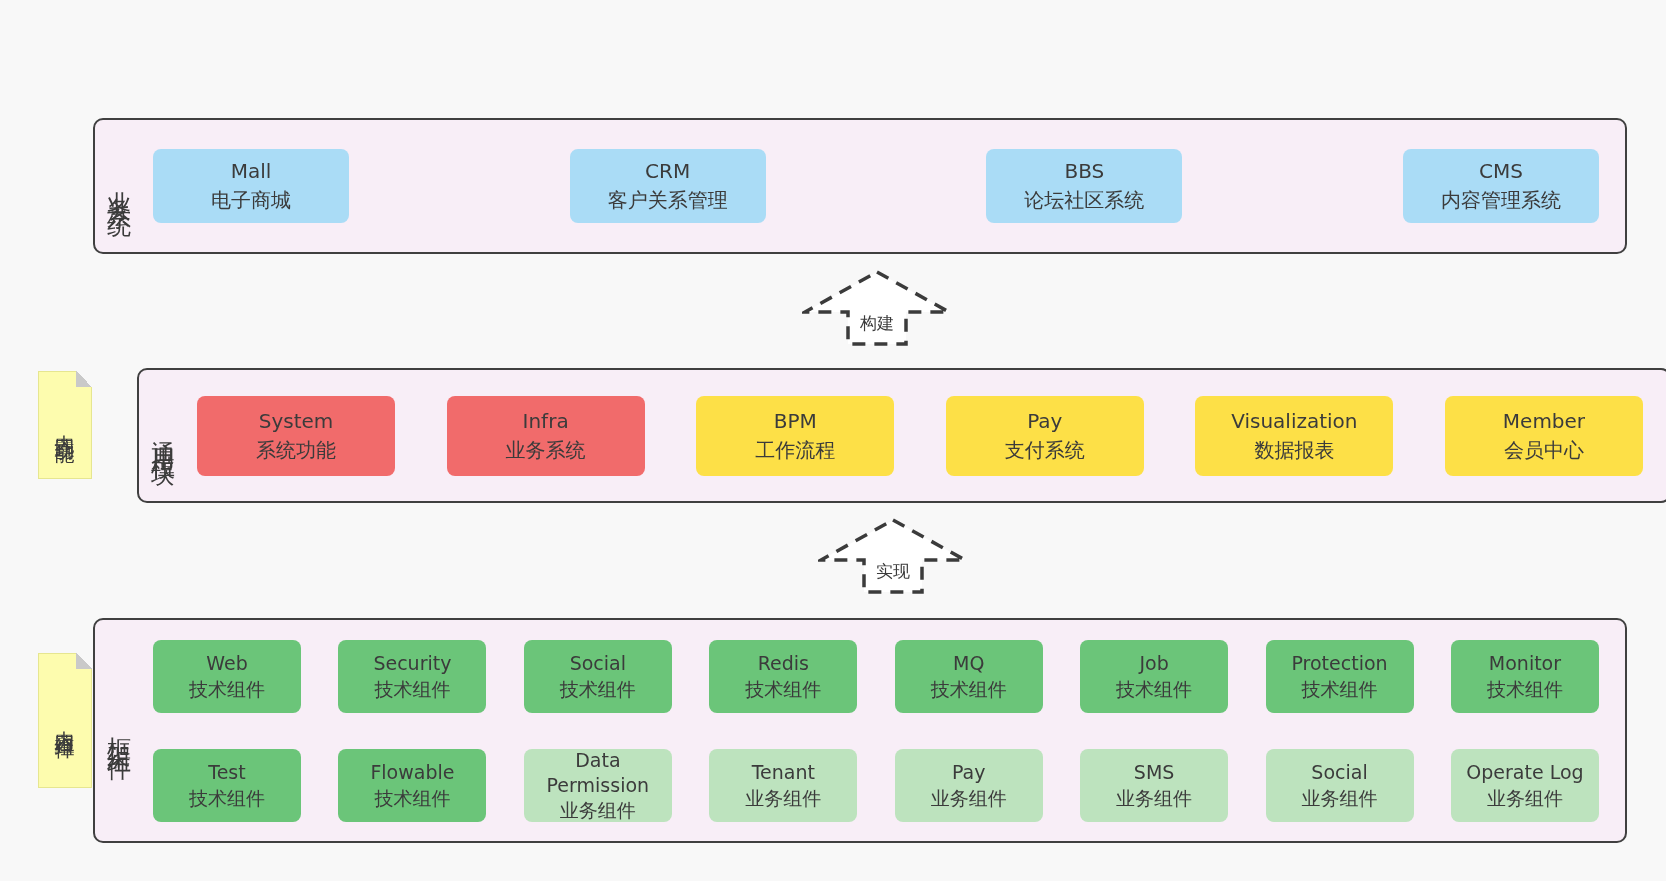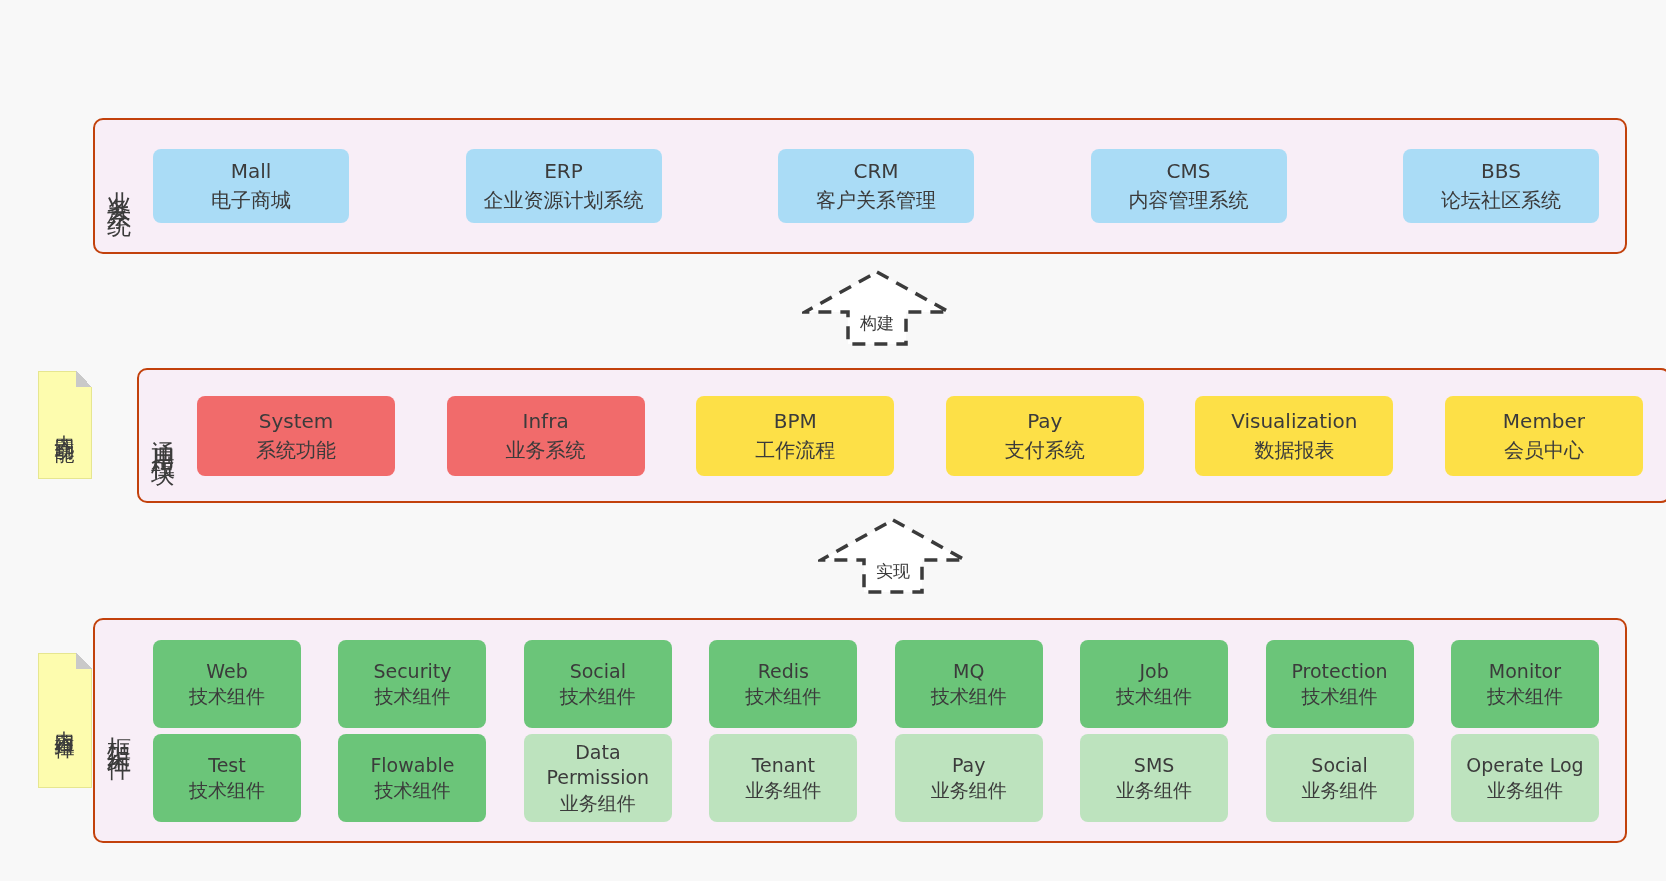--- a/index.html
+++ b/index.html
@@ -7,7 +7,7 @@
   .canvas{position:relative;width:1666px;height:881px;background:#f8f8f8;overflow:hidden;}
 
   .layer{position:absolute;left:93px;width:1534px;background:#f8eef7;
-         border:2px solid #c2410c;border-radius:10px;box-sizing:border-box;z-index:2;}
+         border:2px solid #404040;border-radius:10px;box-sizing:border-box;z-index:2;}
   #layer-business{top:118px;height:136px;}
   #layer-modules{top:368px;height:135px;margin-left:44px;}
   #layer-components{top:618px;height:225px;}

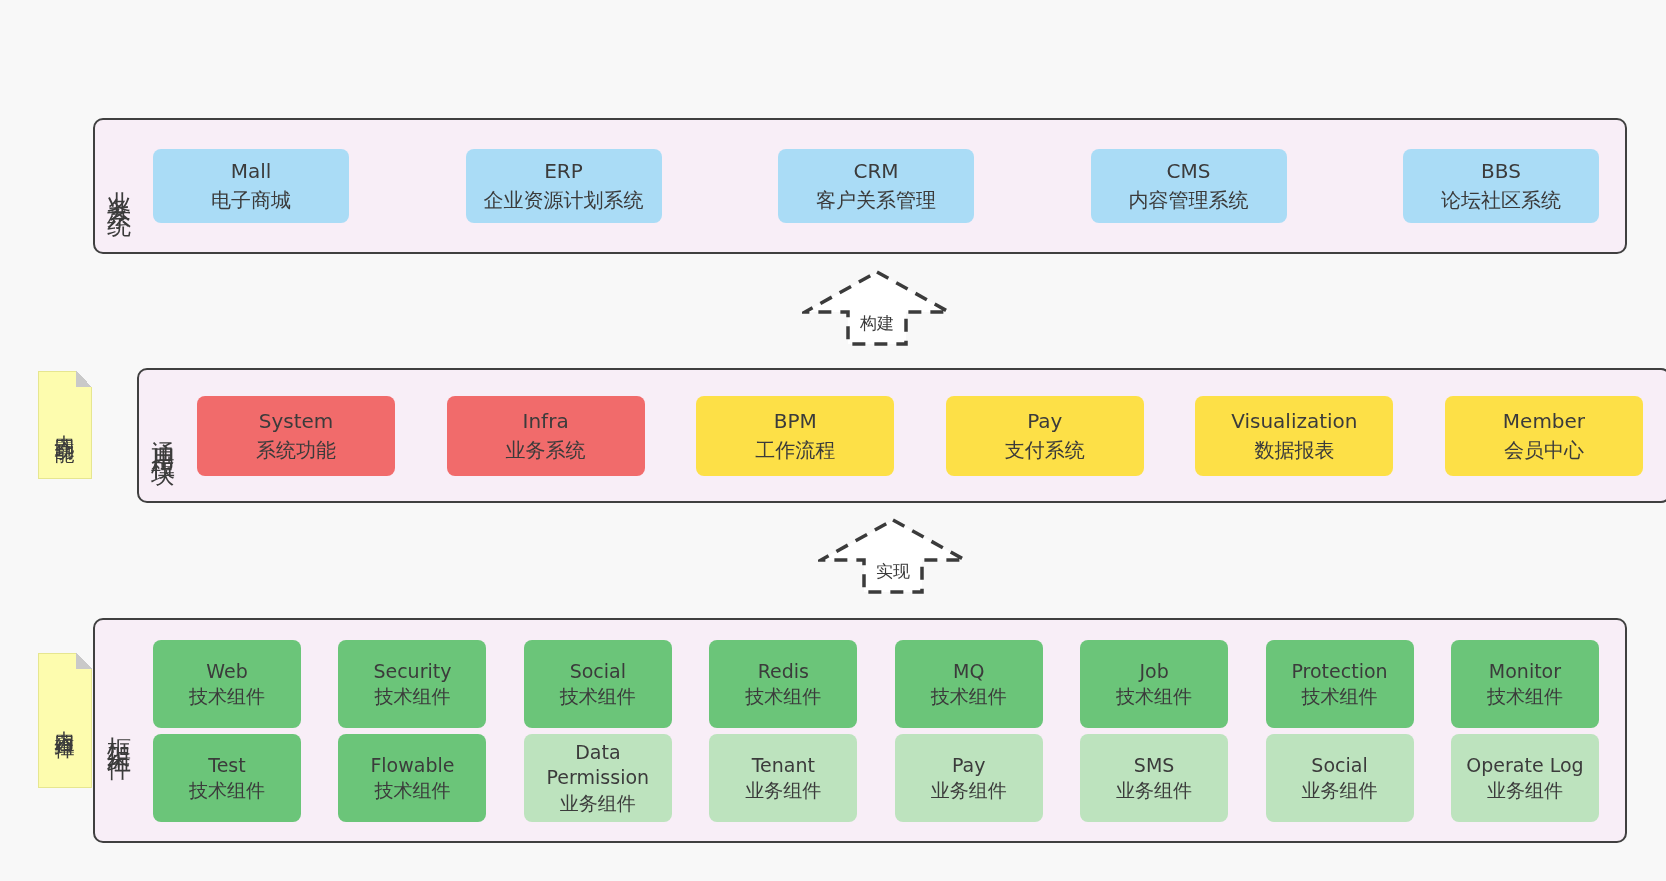--- a/index.html
+++ b/index.html
@@ -69,10 +69,6 @@
         <div>电子商城</div>
       </div>
       <div class="box w6 blue">
-        <div>ERP</div>
-        <div>企业资源计划系统</div>
-      </div>
-      <div class="box w6 blue">
         <div>CRM</div>
         <div>客户关系管理</div>
       </div>

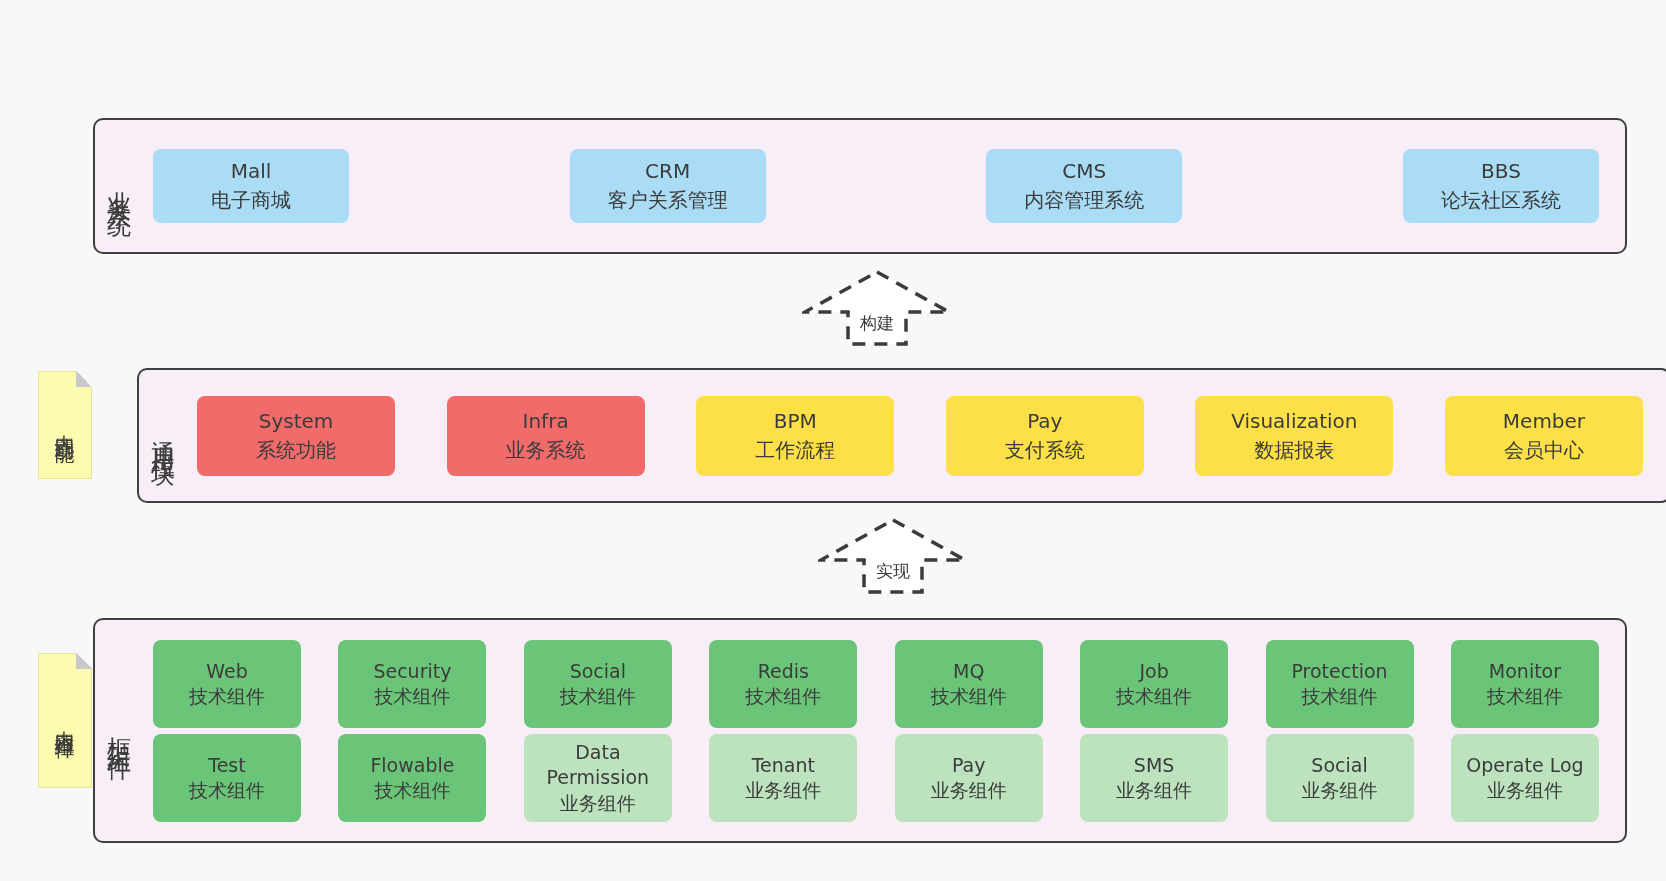--- a/index.html
+++ b/index.html
@@ -73,12 +73,12 @@
         <div>客户关系管理</div>
       </div>
       <div class="box w6 blue">
+        <div>BBS</div>
+        <div>论坛社区系统</div>
+      </div>
+      <div class="box w6 blue">
         <div>CMS</div>
         <div>内容管理系统</div>
-      </div>
-      <div class="box w6 blue">
-        <div>BBS</div>
-        <div>论坛社区系统</div>
       </div>
     </div>
   </div>

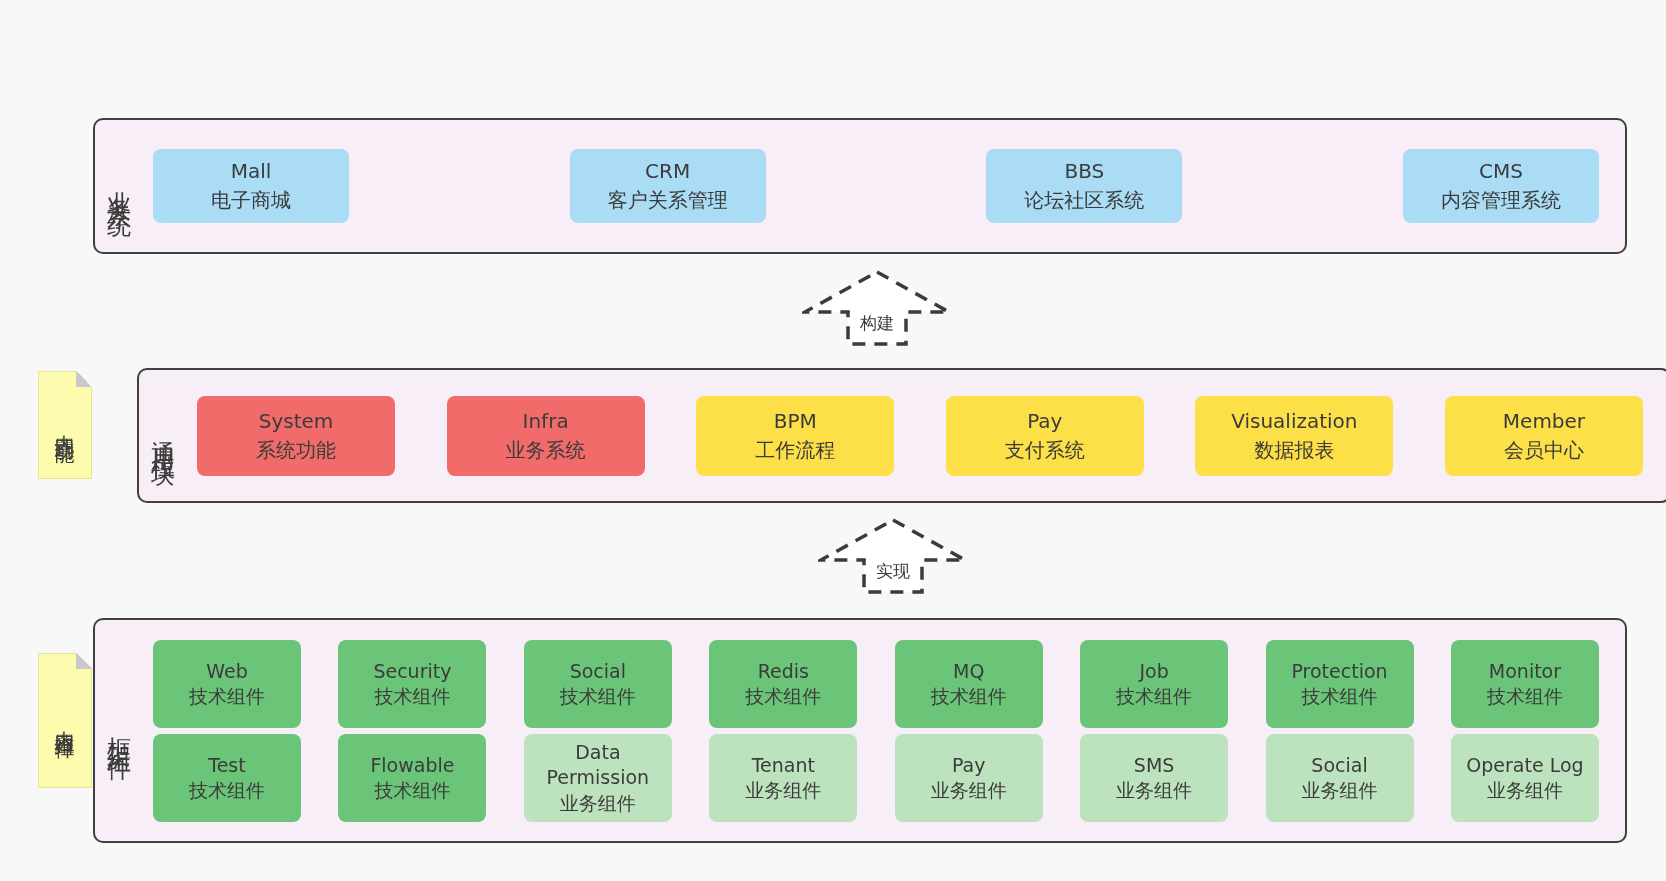--- a/index.html
+++ b/index.html
@@ -26,7 +26,7 @@
        align-items:center;text-align:center;font-size:20px;line-height:1.45;box-sizing:border-box;}
   .w6{width:196px;height:74px;}
   .w6m{width:198px;height:80px;}
-  .w8{width:148px;height:88px;font-size:19px;line-height:1.32;}
+  .w8{width:148px;height:73px;font-size:19px;line-height:1.32;}
 
   .blue{background:#aadcf6;}
   .red{background:#f16b6b;}

